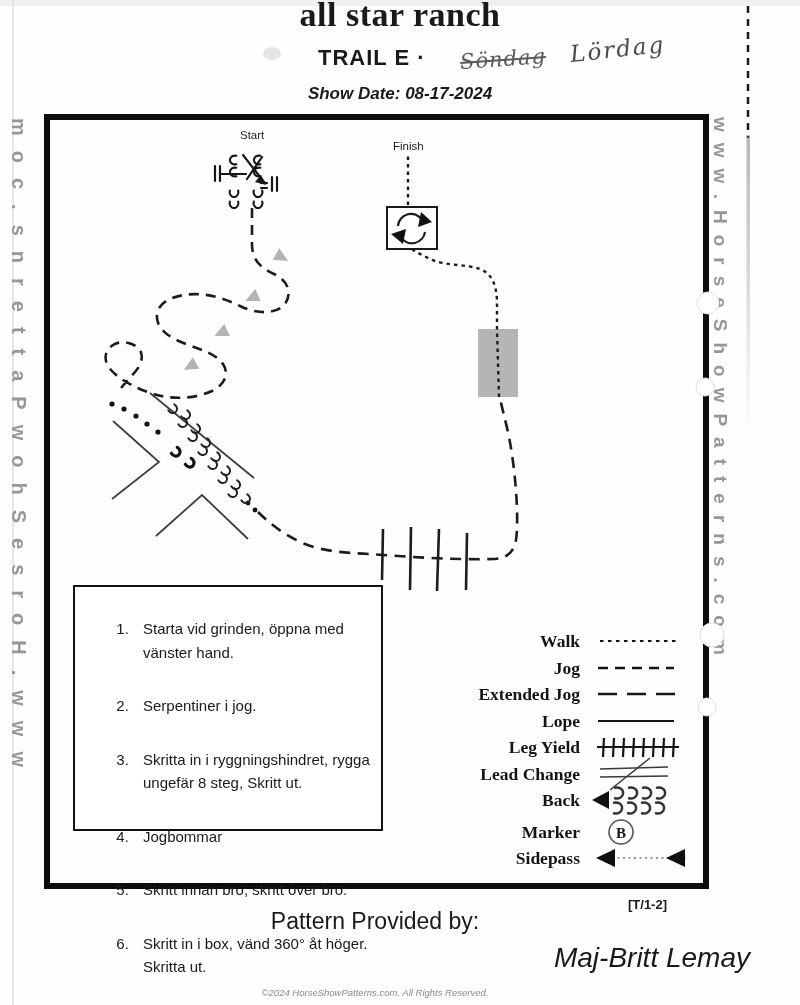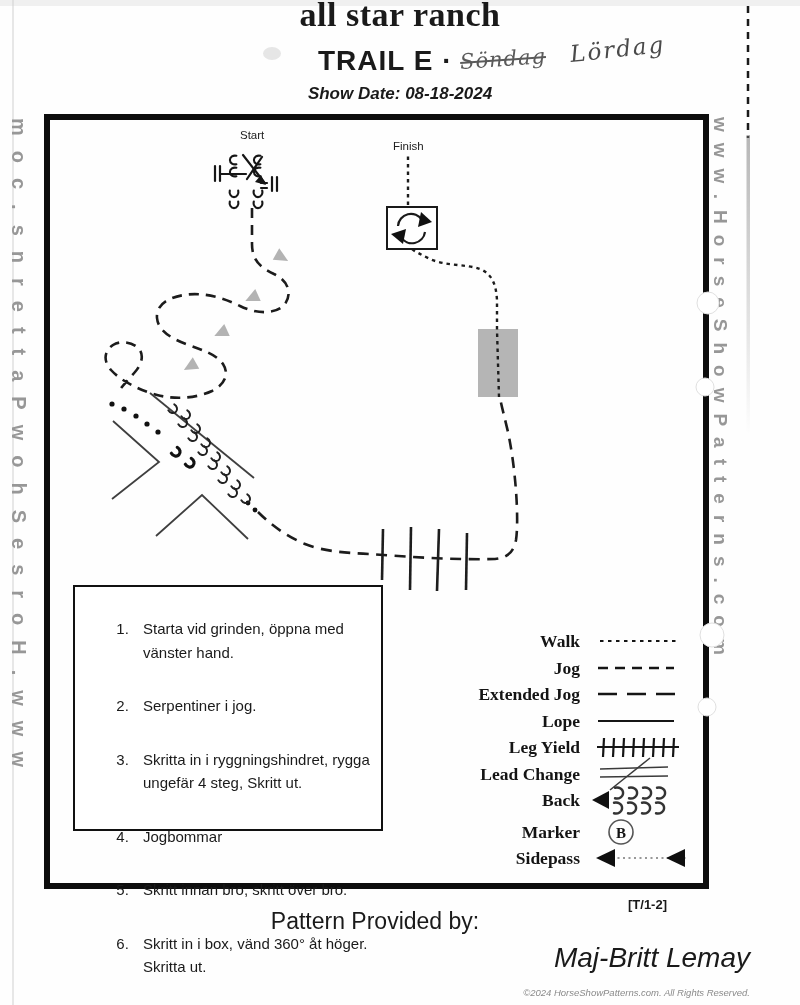--- a/index.html
+++ b/index.html
@@ -12,7 +12,7 @@
   
   .title{left:23px;top:-4px;width:754px;text-align:center;
          font-family:"Liberation Serif",serif;font-weight:bold;font-size:34px;letter-spacing:.5px;z-index:3;}
-  .trail{left:318px;top:45px;font-weight:bold;font-size:28px;letter-spacing:1px;z-index:3;}
+  .trail{left:318px;top:45px;font-weight:bold;font-size:22px;letter-spacing:1px;z-index:3;}
   .hand{font-family:"DejaVu Serif",serif;font-style:italic;z-index:3;}
   .hand-crossed{left:460px;top:47px;font-size:21px;color:#5a5a5a;transform:rotate(-4deg);
                 text-decoration:line-through;text-decoration-thickness:1.5px;letter-spacing:1px;}

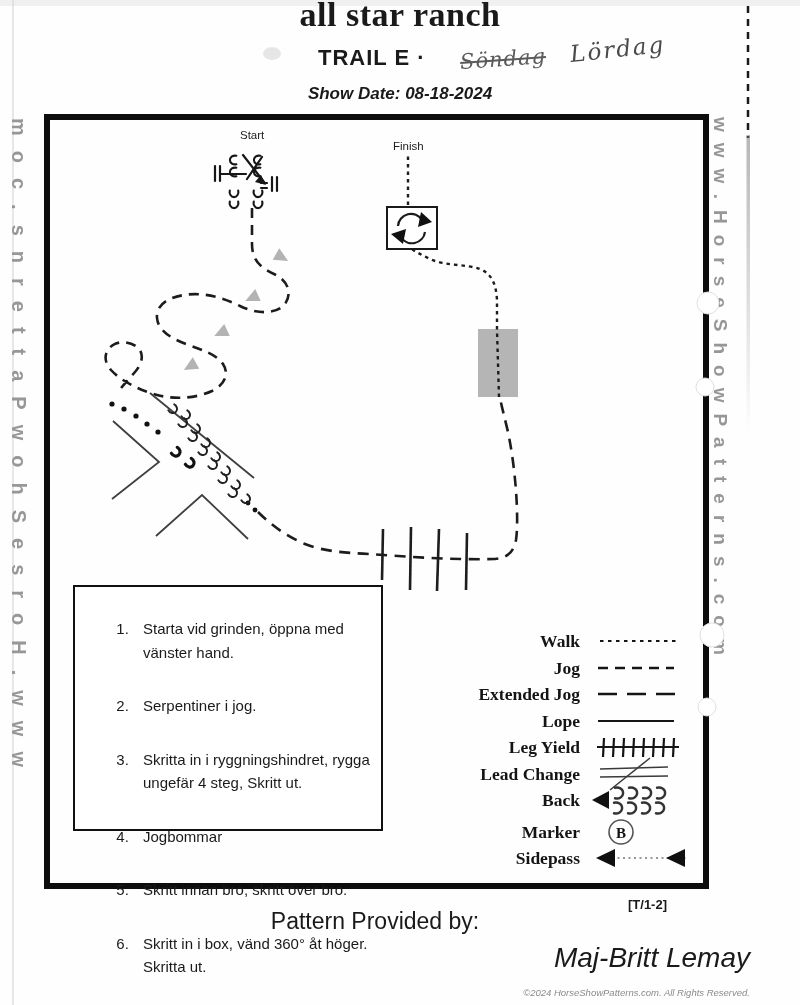--- a/index.html
+++ b/index.html
@@ -50,7 +50,7 @@
   <div class="abs trail">TRAIL E ·</div>
   <div class="abs hand hand-crossed">Söndag</div>
   <div class="abs hand hand-day">Lördag</div>
-  <div class="abs showdate">Show Date: 08-18-2024</div>
+  <div class="abs showdate">Show Date: 08-17-2024</div>
 
   <div class="abs wm wm-left">moc.snrettaPwohSesroH.www</div>
   <div class="abs wm wm-right">www.HorseShowPatterns.com</div>

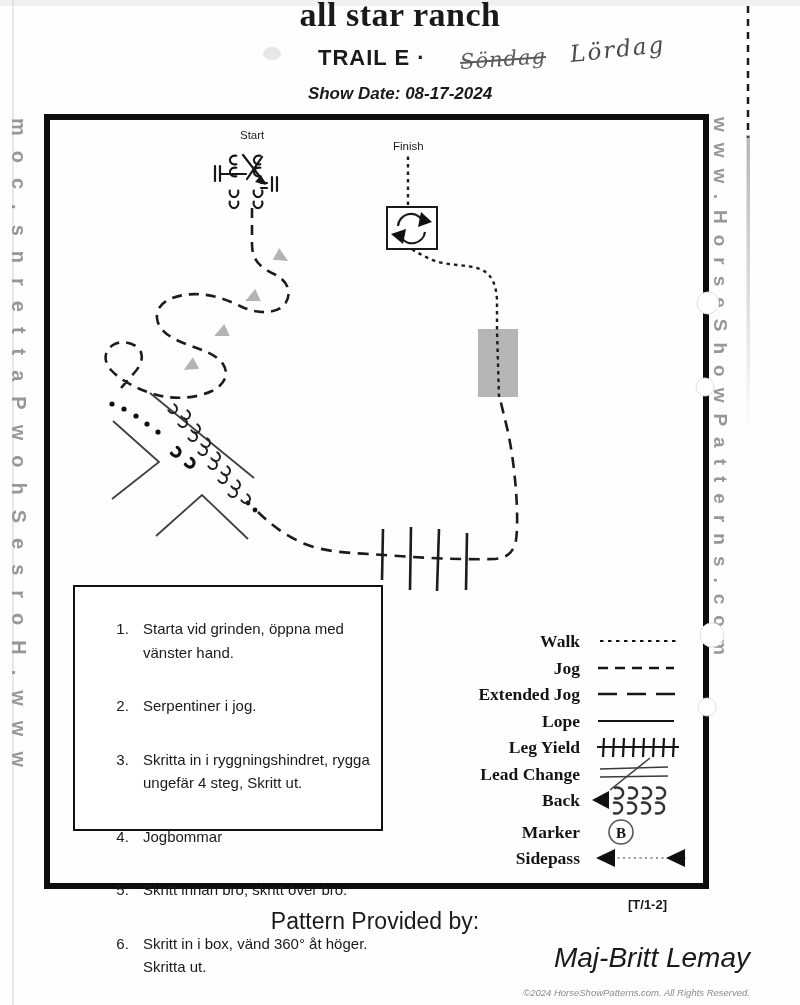--- a/index.html
+++ b/index.html
@@ -244,7 +244,7 @@
     <ol>
       <li>Starta vid grinden, öppna med vänster hand.</li>
       <li>Serpentiner i jog.</li>
-      <li>Skritta in i ryggningshindret, rygga ungefär 4 steg, Skritt ut.</li>
+      <li>Skritta in i ryggningshindret, rygga ungefär 8 steg, Skritt ut.</li>
       <li>Jogbommar</li>
       <li>Skritt innan bro, skritt över bro.</li>
       <li>Skritt in i box, vänd 360° åt höger. Skritta ut.</li>

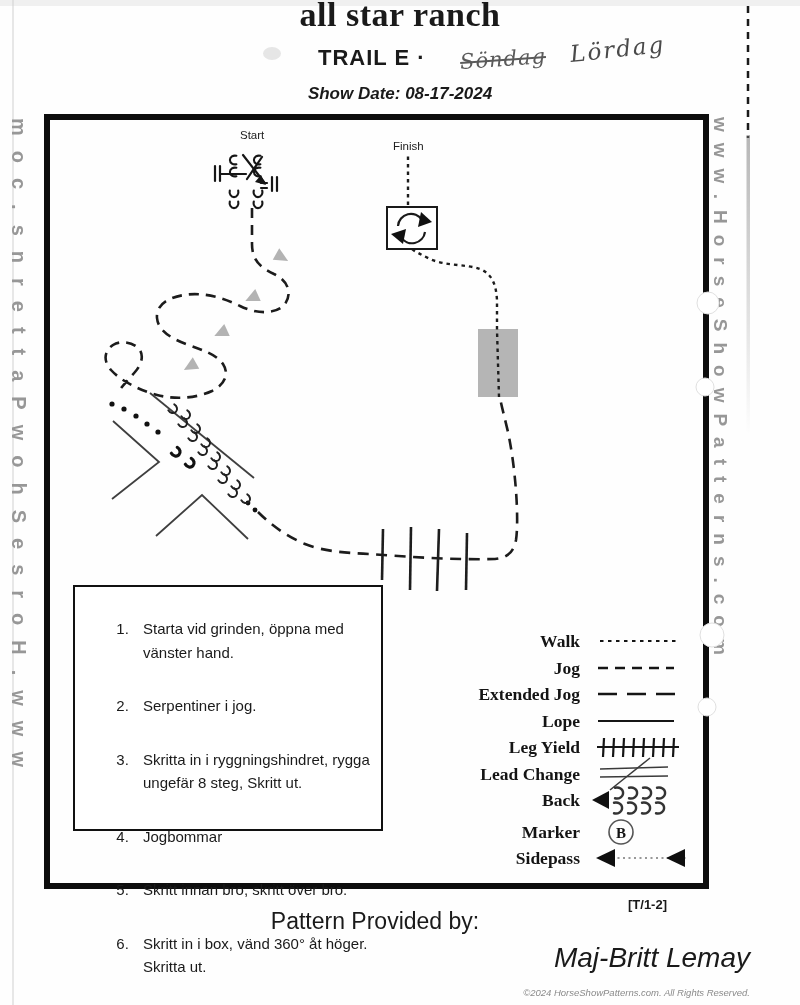--- a/index.html
+++ b/index.html
@@ -34,7 +34,7 @@
   .patternref{left:628px;top:897px;width:92px;text-align:left;font-weight:bold;font-size:13px;z-index:3;}
   .providedby{left:0px;top:908px;width:750px;text-align:center;font-weight:normal;font-size:23px;z-index:3;}
   .provider{left:0px;top:942px;width:750px;text-align:right;font-style:italic;font-size:28px;z-index:3;}
-  .copyright{left:0px;top:987px;width:750px;text-align:right;font-style:italic;font-size:9.5px;
+  .copyright{left:0px;top:987px;width:750px;text-align:center;font-style:italic;font-size:9.5px;
              color:#8a8a8a;z-index:3;}
 </style>
 </head>

